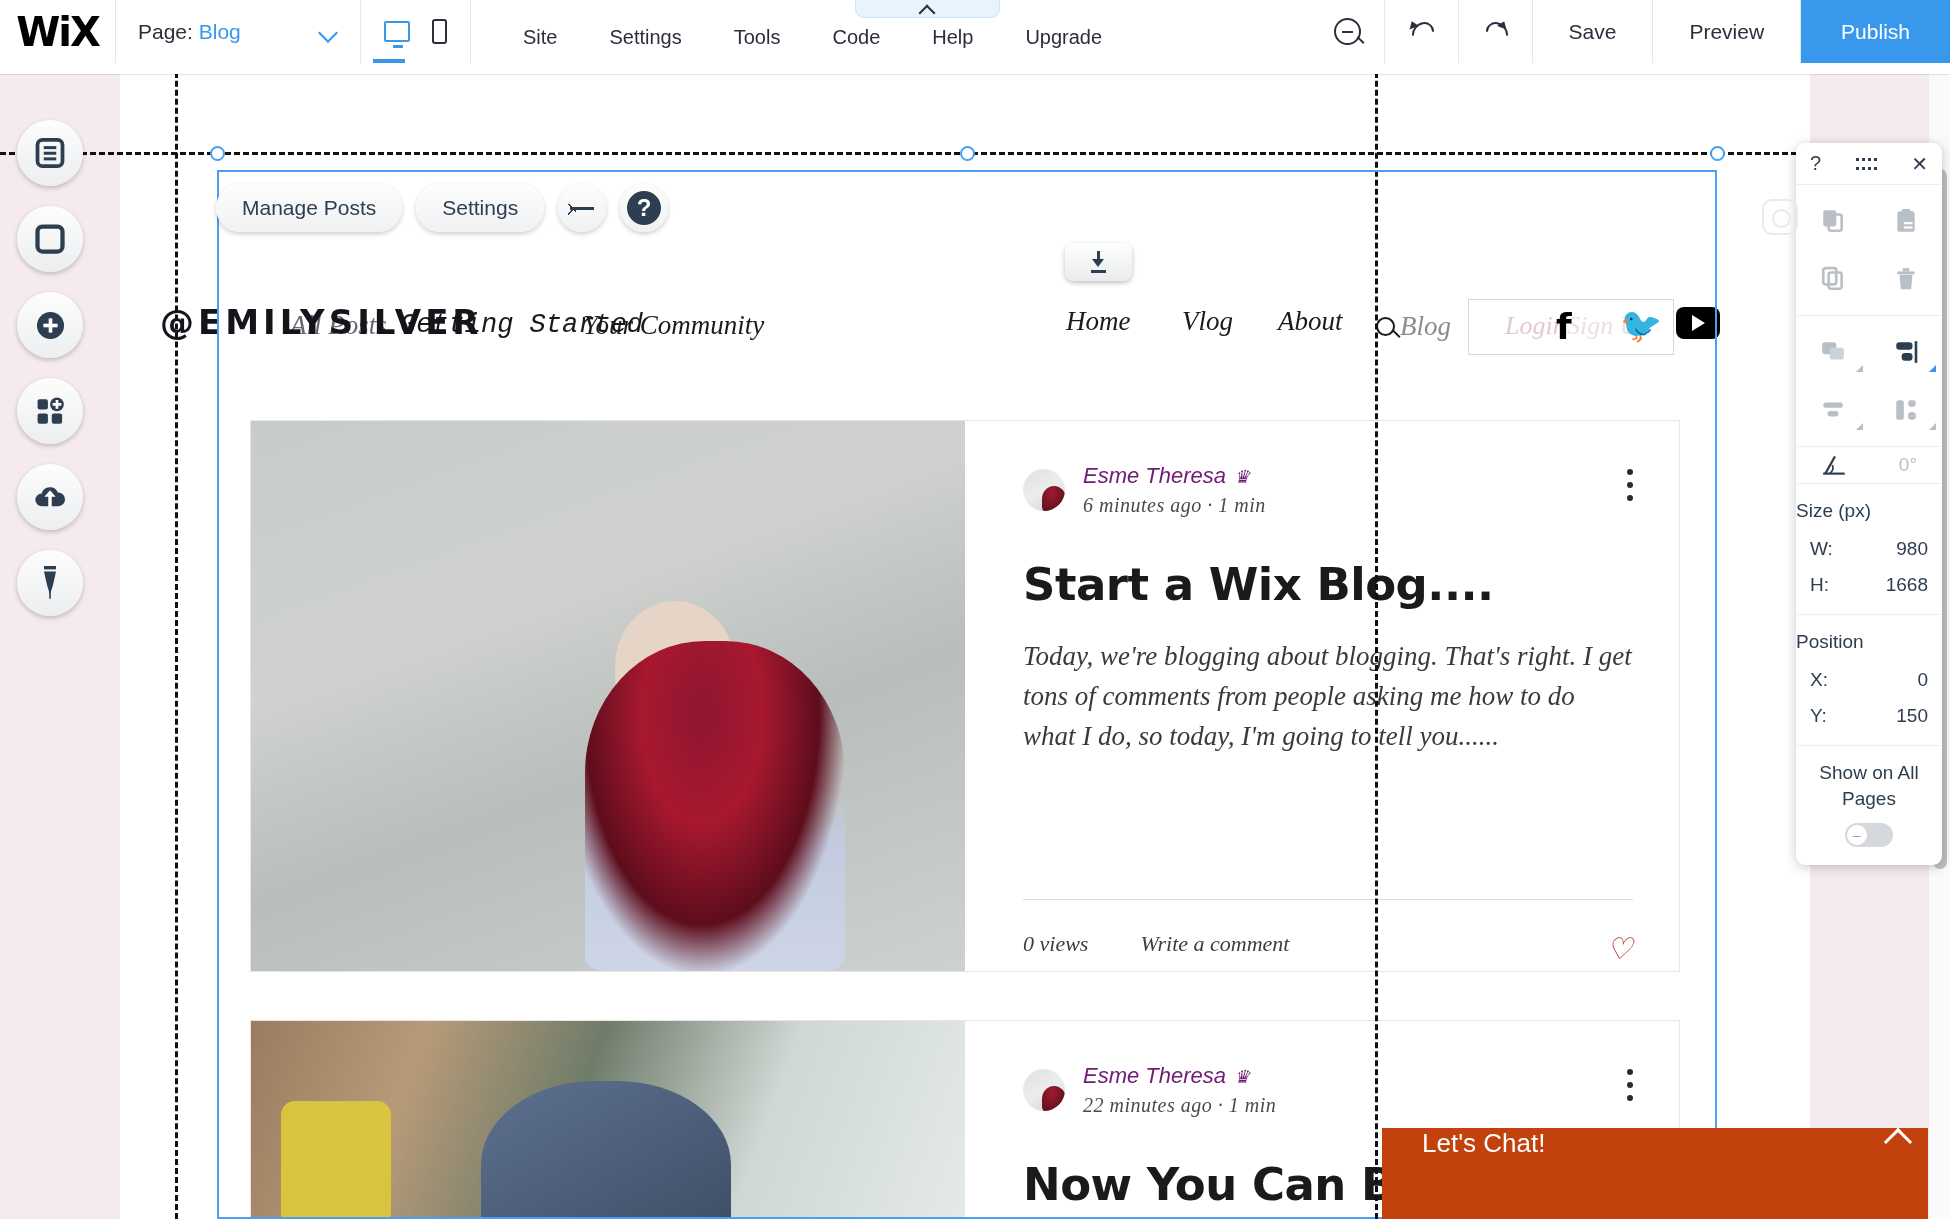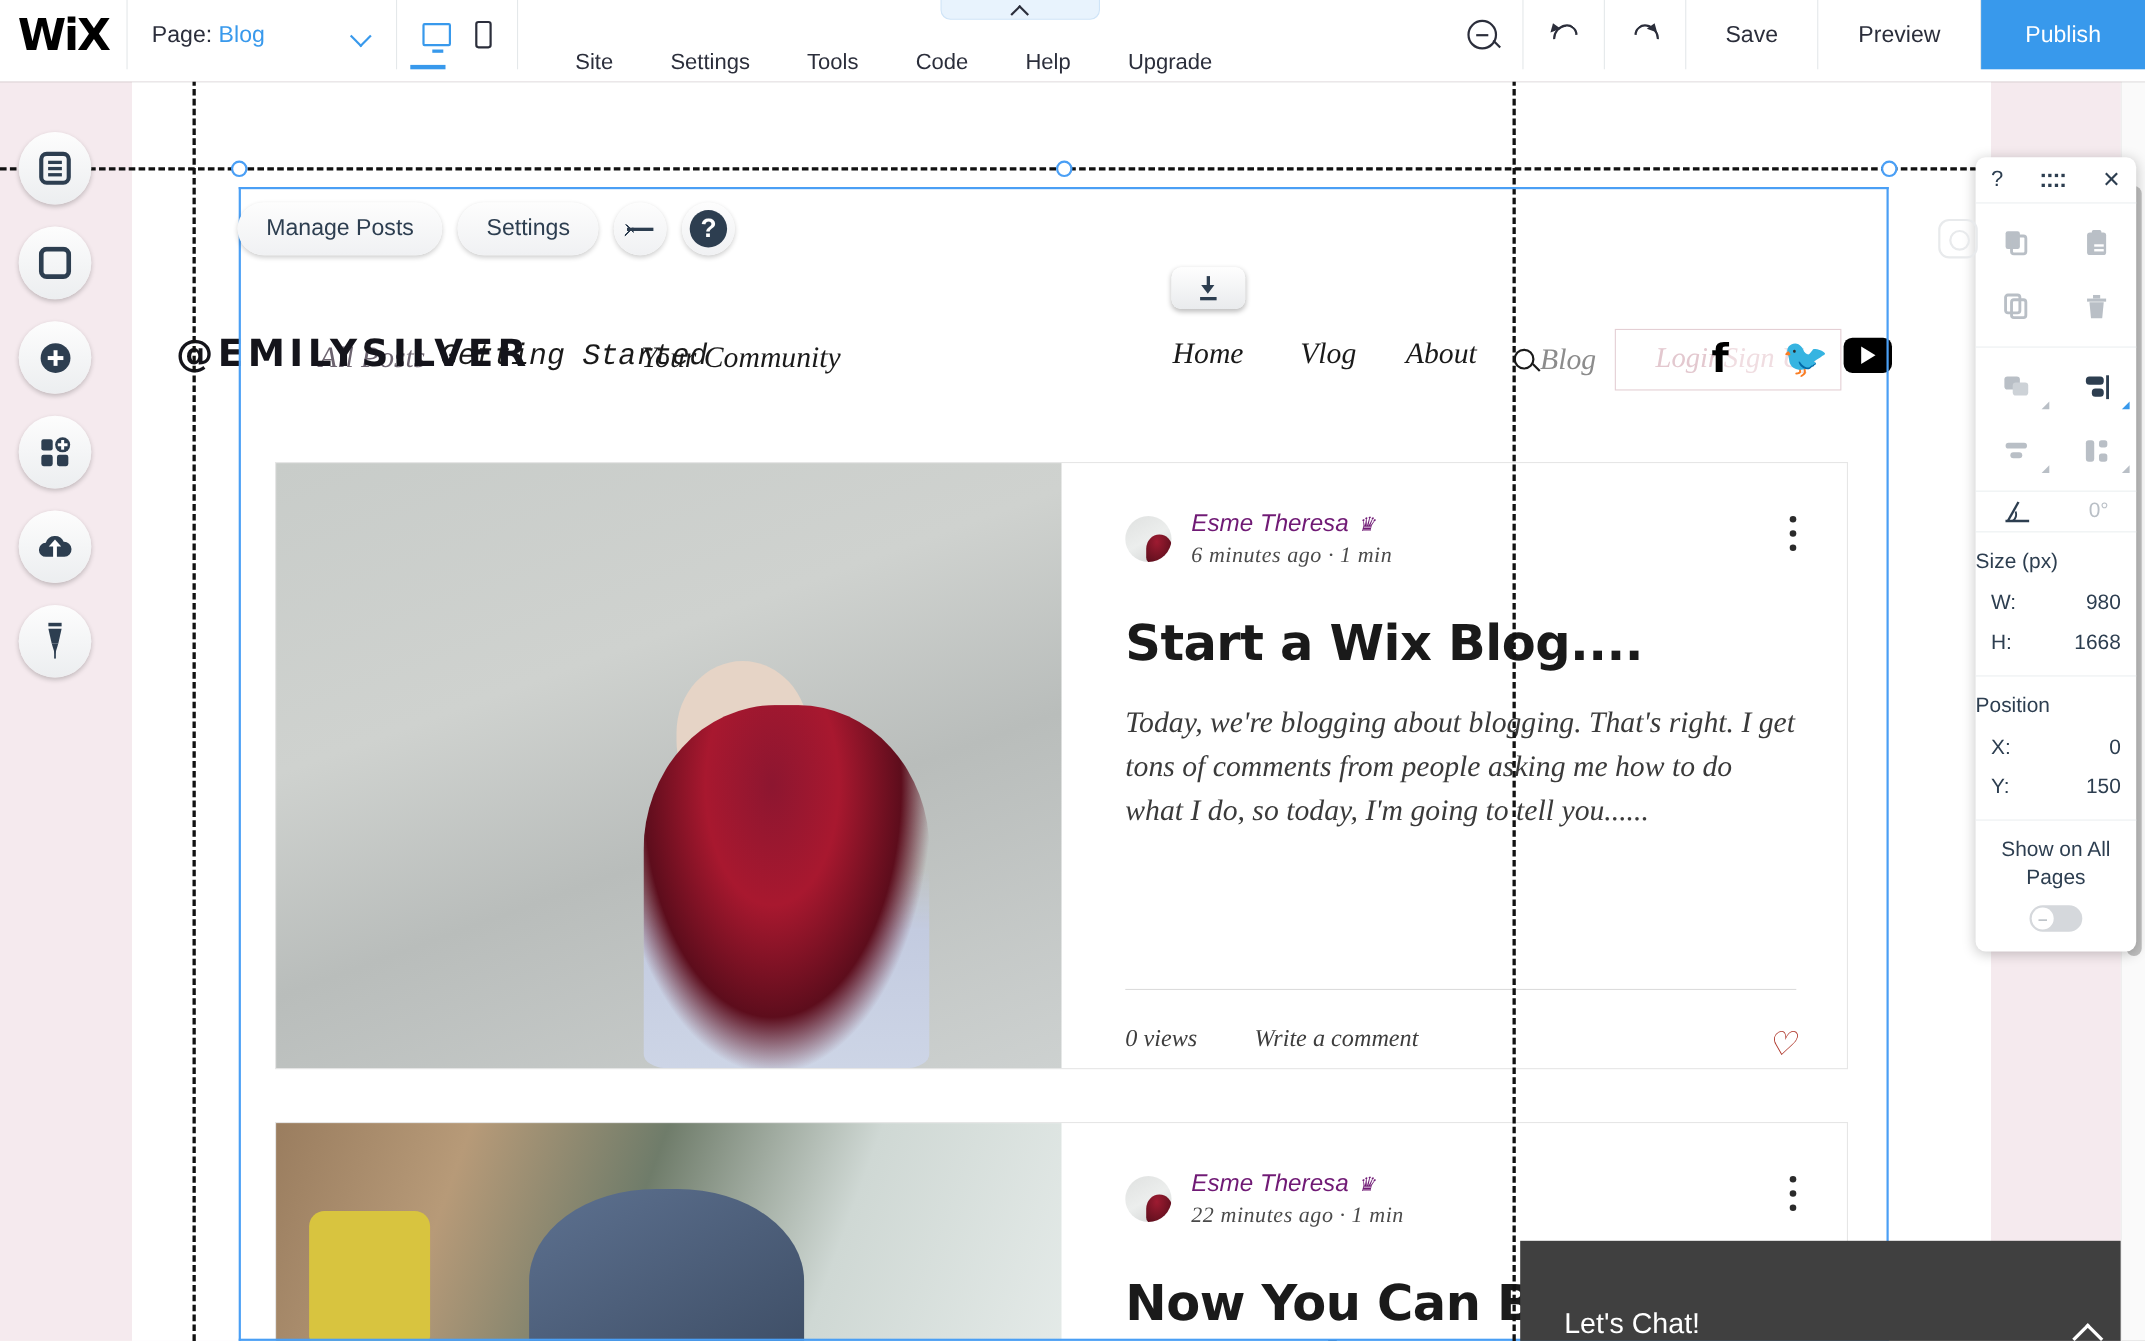--- a/index.html
+++ b/index.html
@@ -34,7 +34,7 @@
   #device-group .underline{ position:absolute; bottom:0; left:12px; width:32px; height:4px; background:#3899ec; }
   .menu-item{ font-size:20px; color:#2b2e3b; padding:0 26px; cursor:pointer; height:74px;
               display:flex; align-items:center;}
-  #menu-group{ display:flex; align-items:center; margin-left:26px;margin-top:41px; }
+  #menu-group{ display:flex; align-items:flex-end; margin-left:26px;margin-top:41px; }
   #right-group{ margin-left:auto; display:flex; align-items:stretch; }
   .icon-btn{ width:74px; cursor:pointer; }
   .zoomout{ width:27px; height:27px; border:2.2px solid #2b2e3b; border-radius:50%; position:relative;}

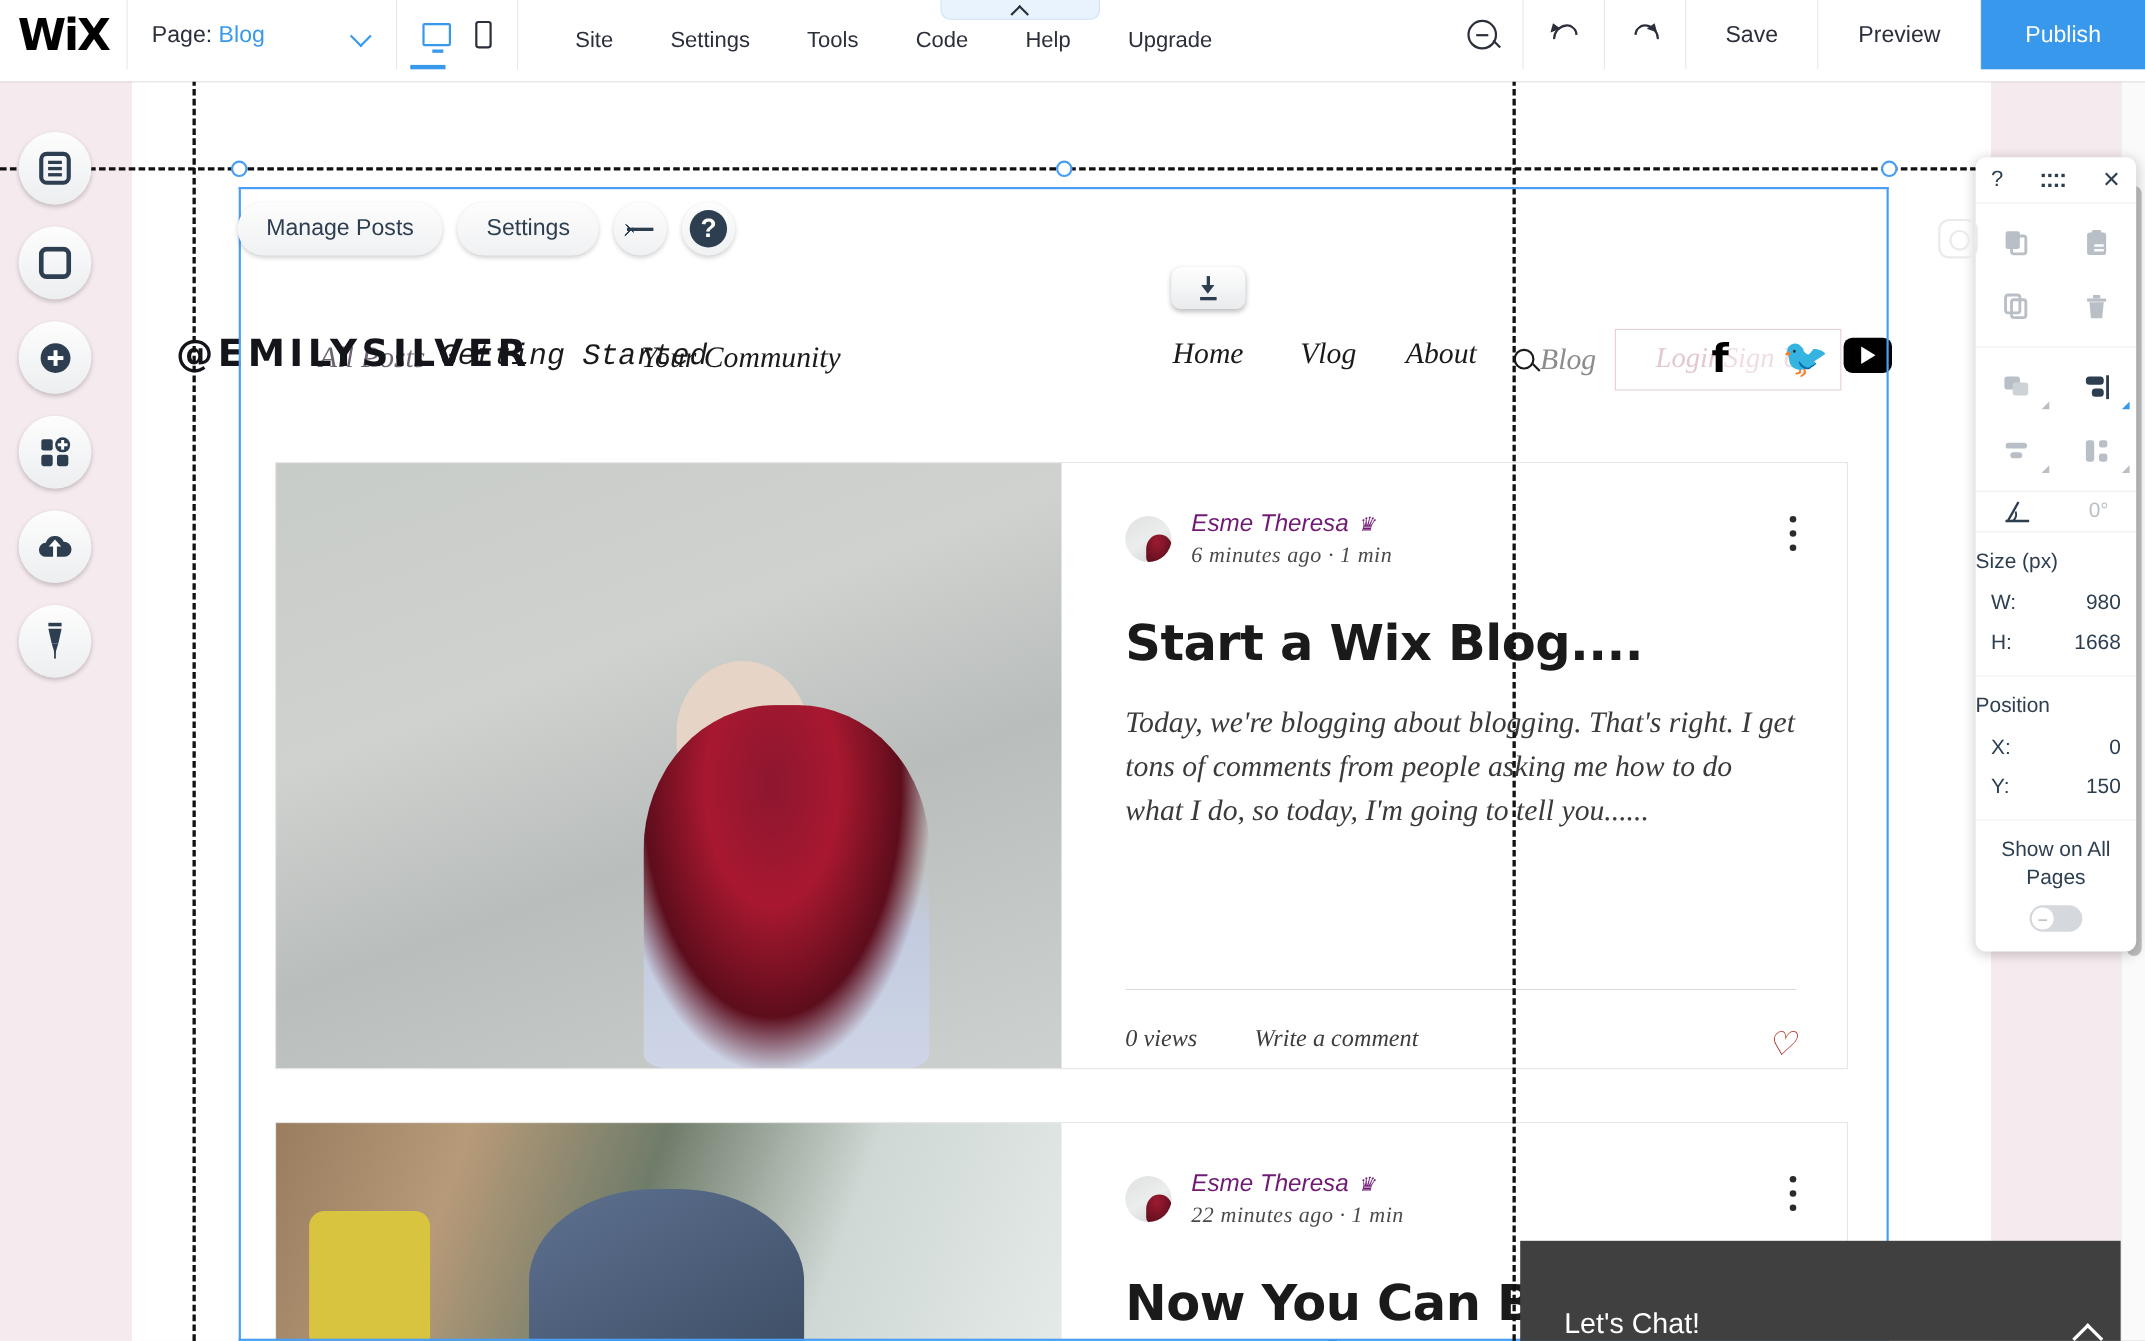--- a/index.html
+++ b/index.html
@@ -212,7 +212,7 @@
 
   
   #chat-widget{ position:absolute; left:1382px; top:1128px; width:568px; height:91px;
-     background:#404040; display:flex; align-items:flex-end; padding:0 40px; z-index:56; cursor:pointer;}
+     background:#c2410c; display:flex; align-items:flex-start; padding:0 40px; z-index:56; cursor:pointer;}
   #chat-label{ color:#fff; font-size:26px; }
   #chat-chevron{ margin-left:auto; width:26px; height:16px; position:relative; }
   #chat-chevron:before{ content:""; position:absolute; left:4px; top:4px; width:17px;height:17px;

